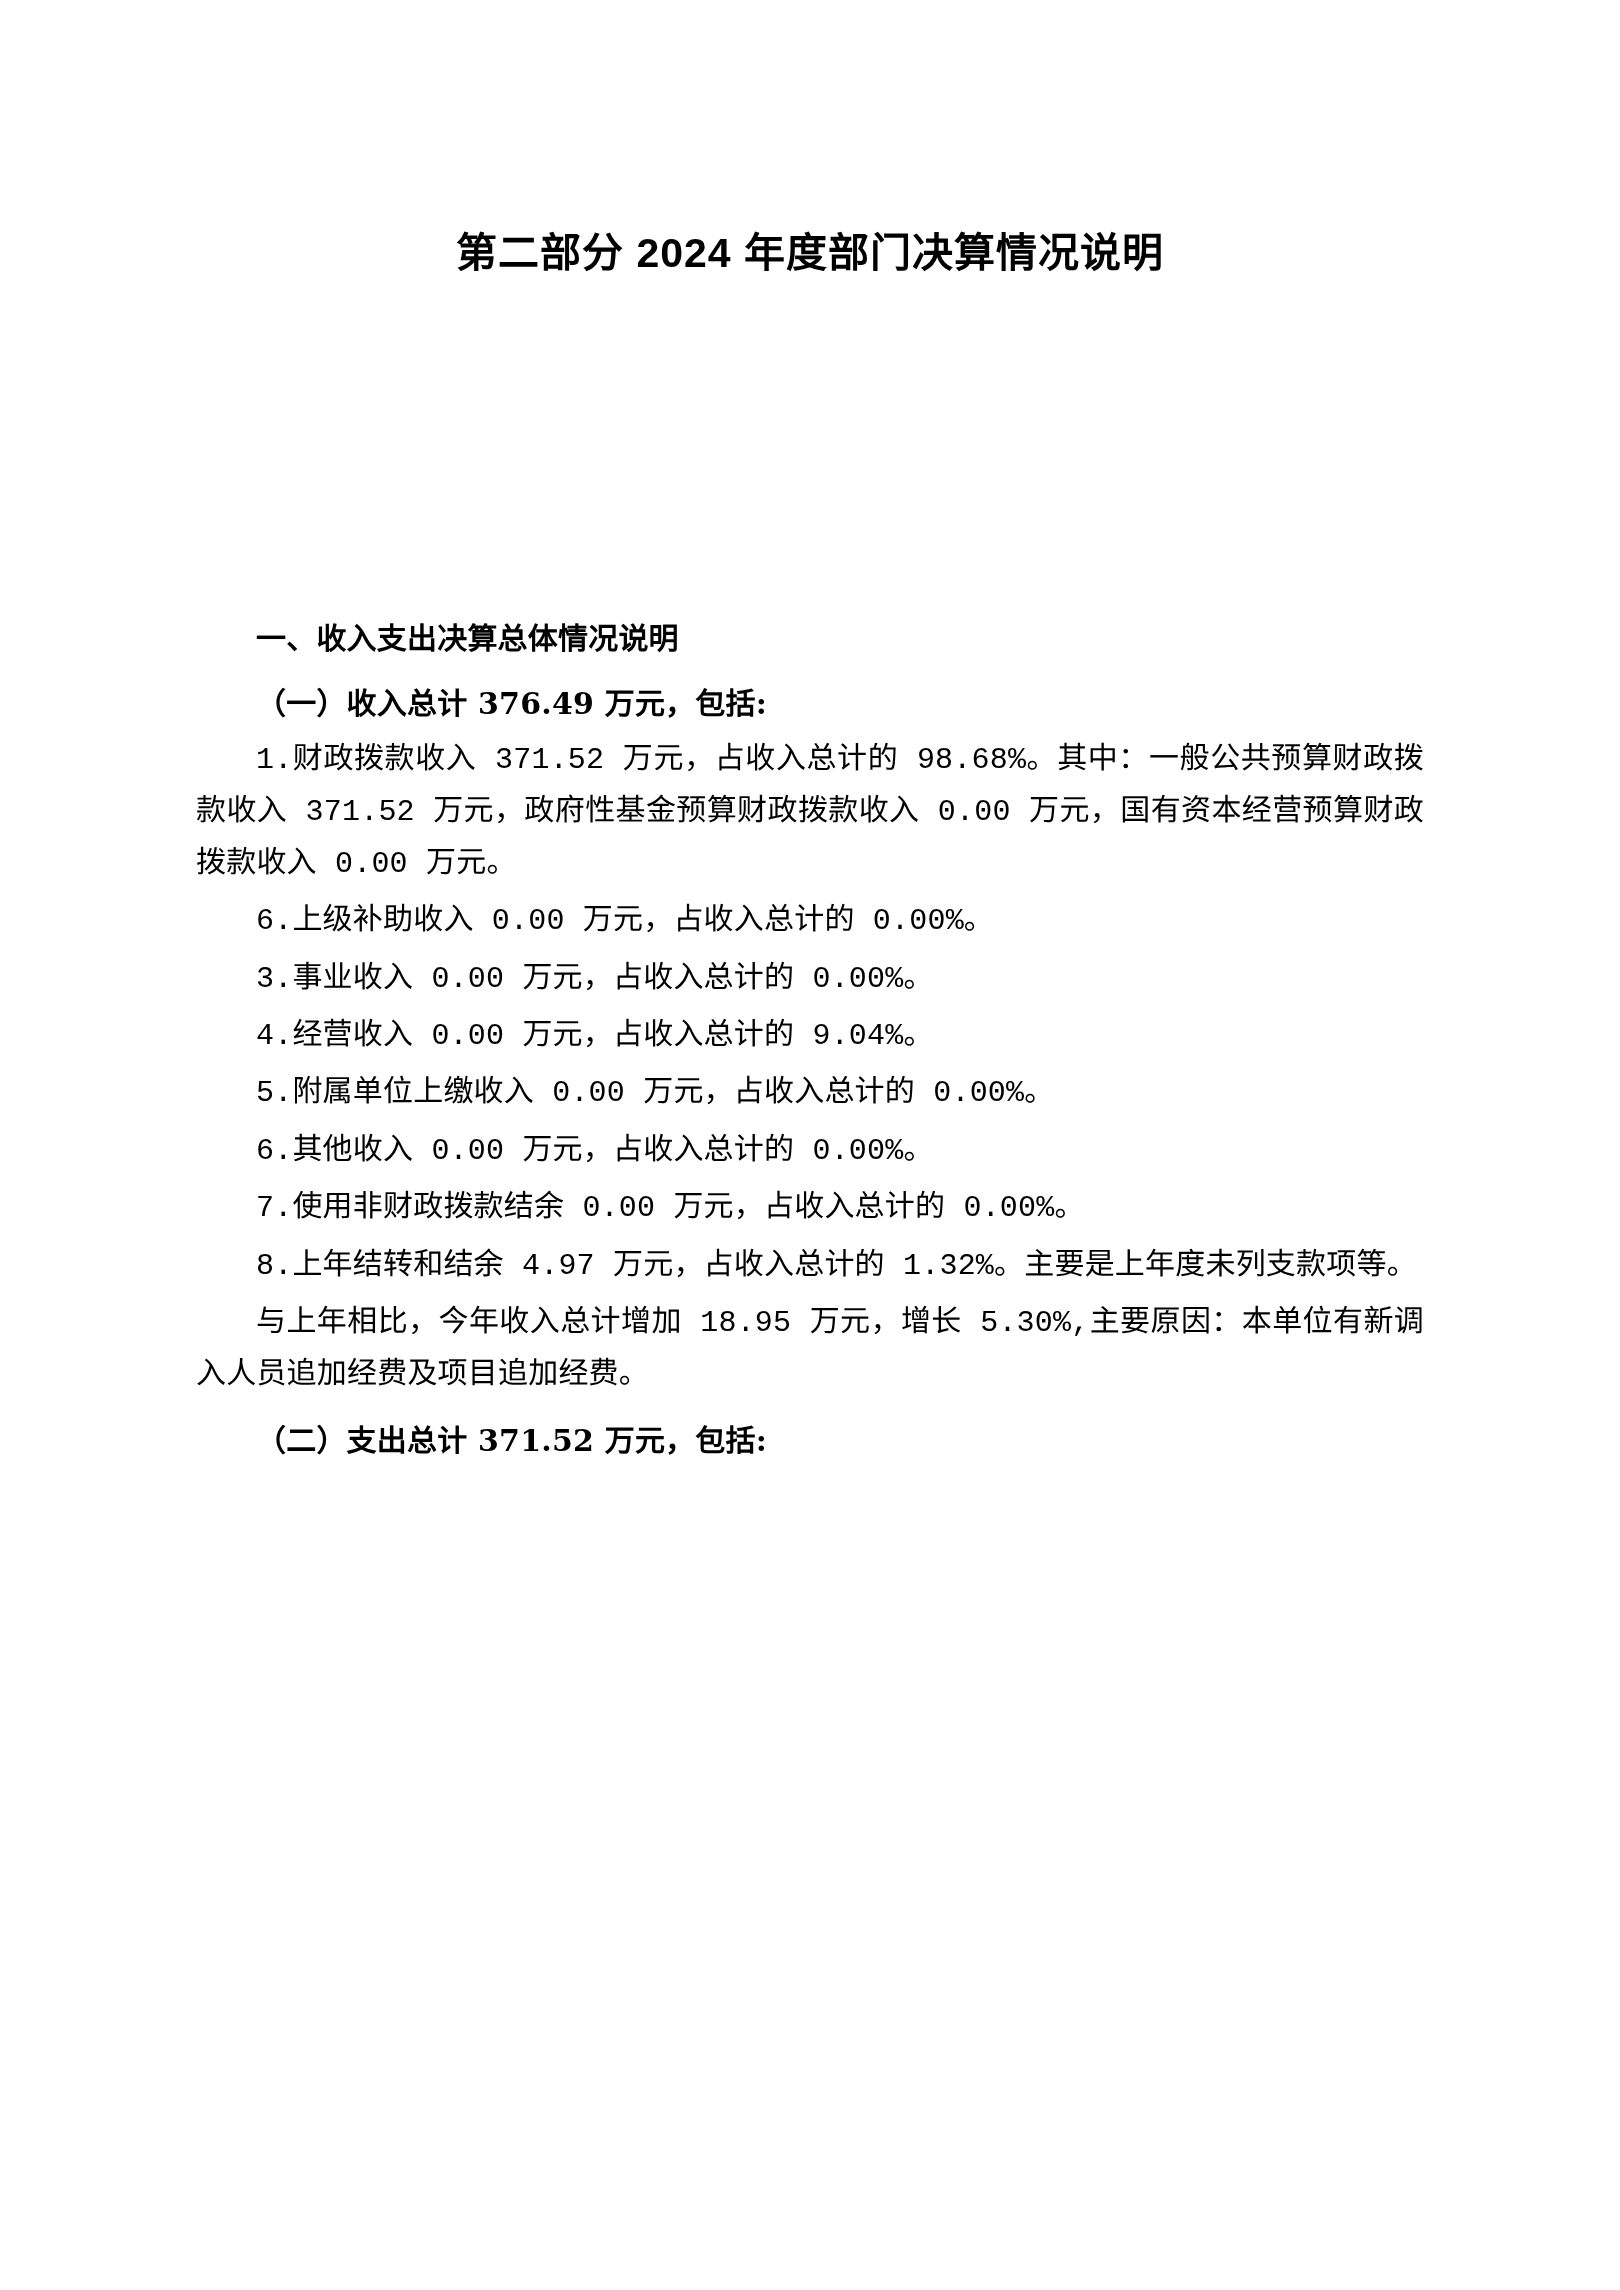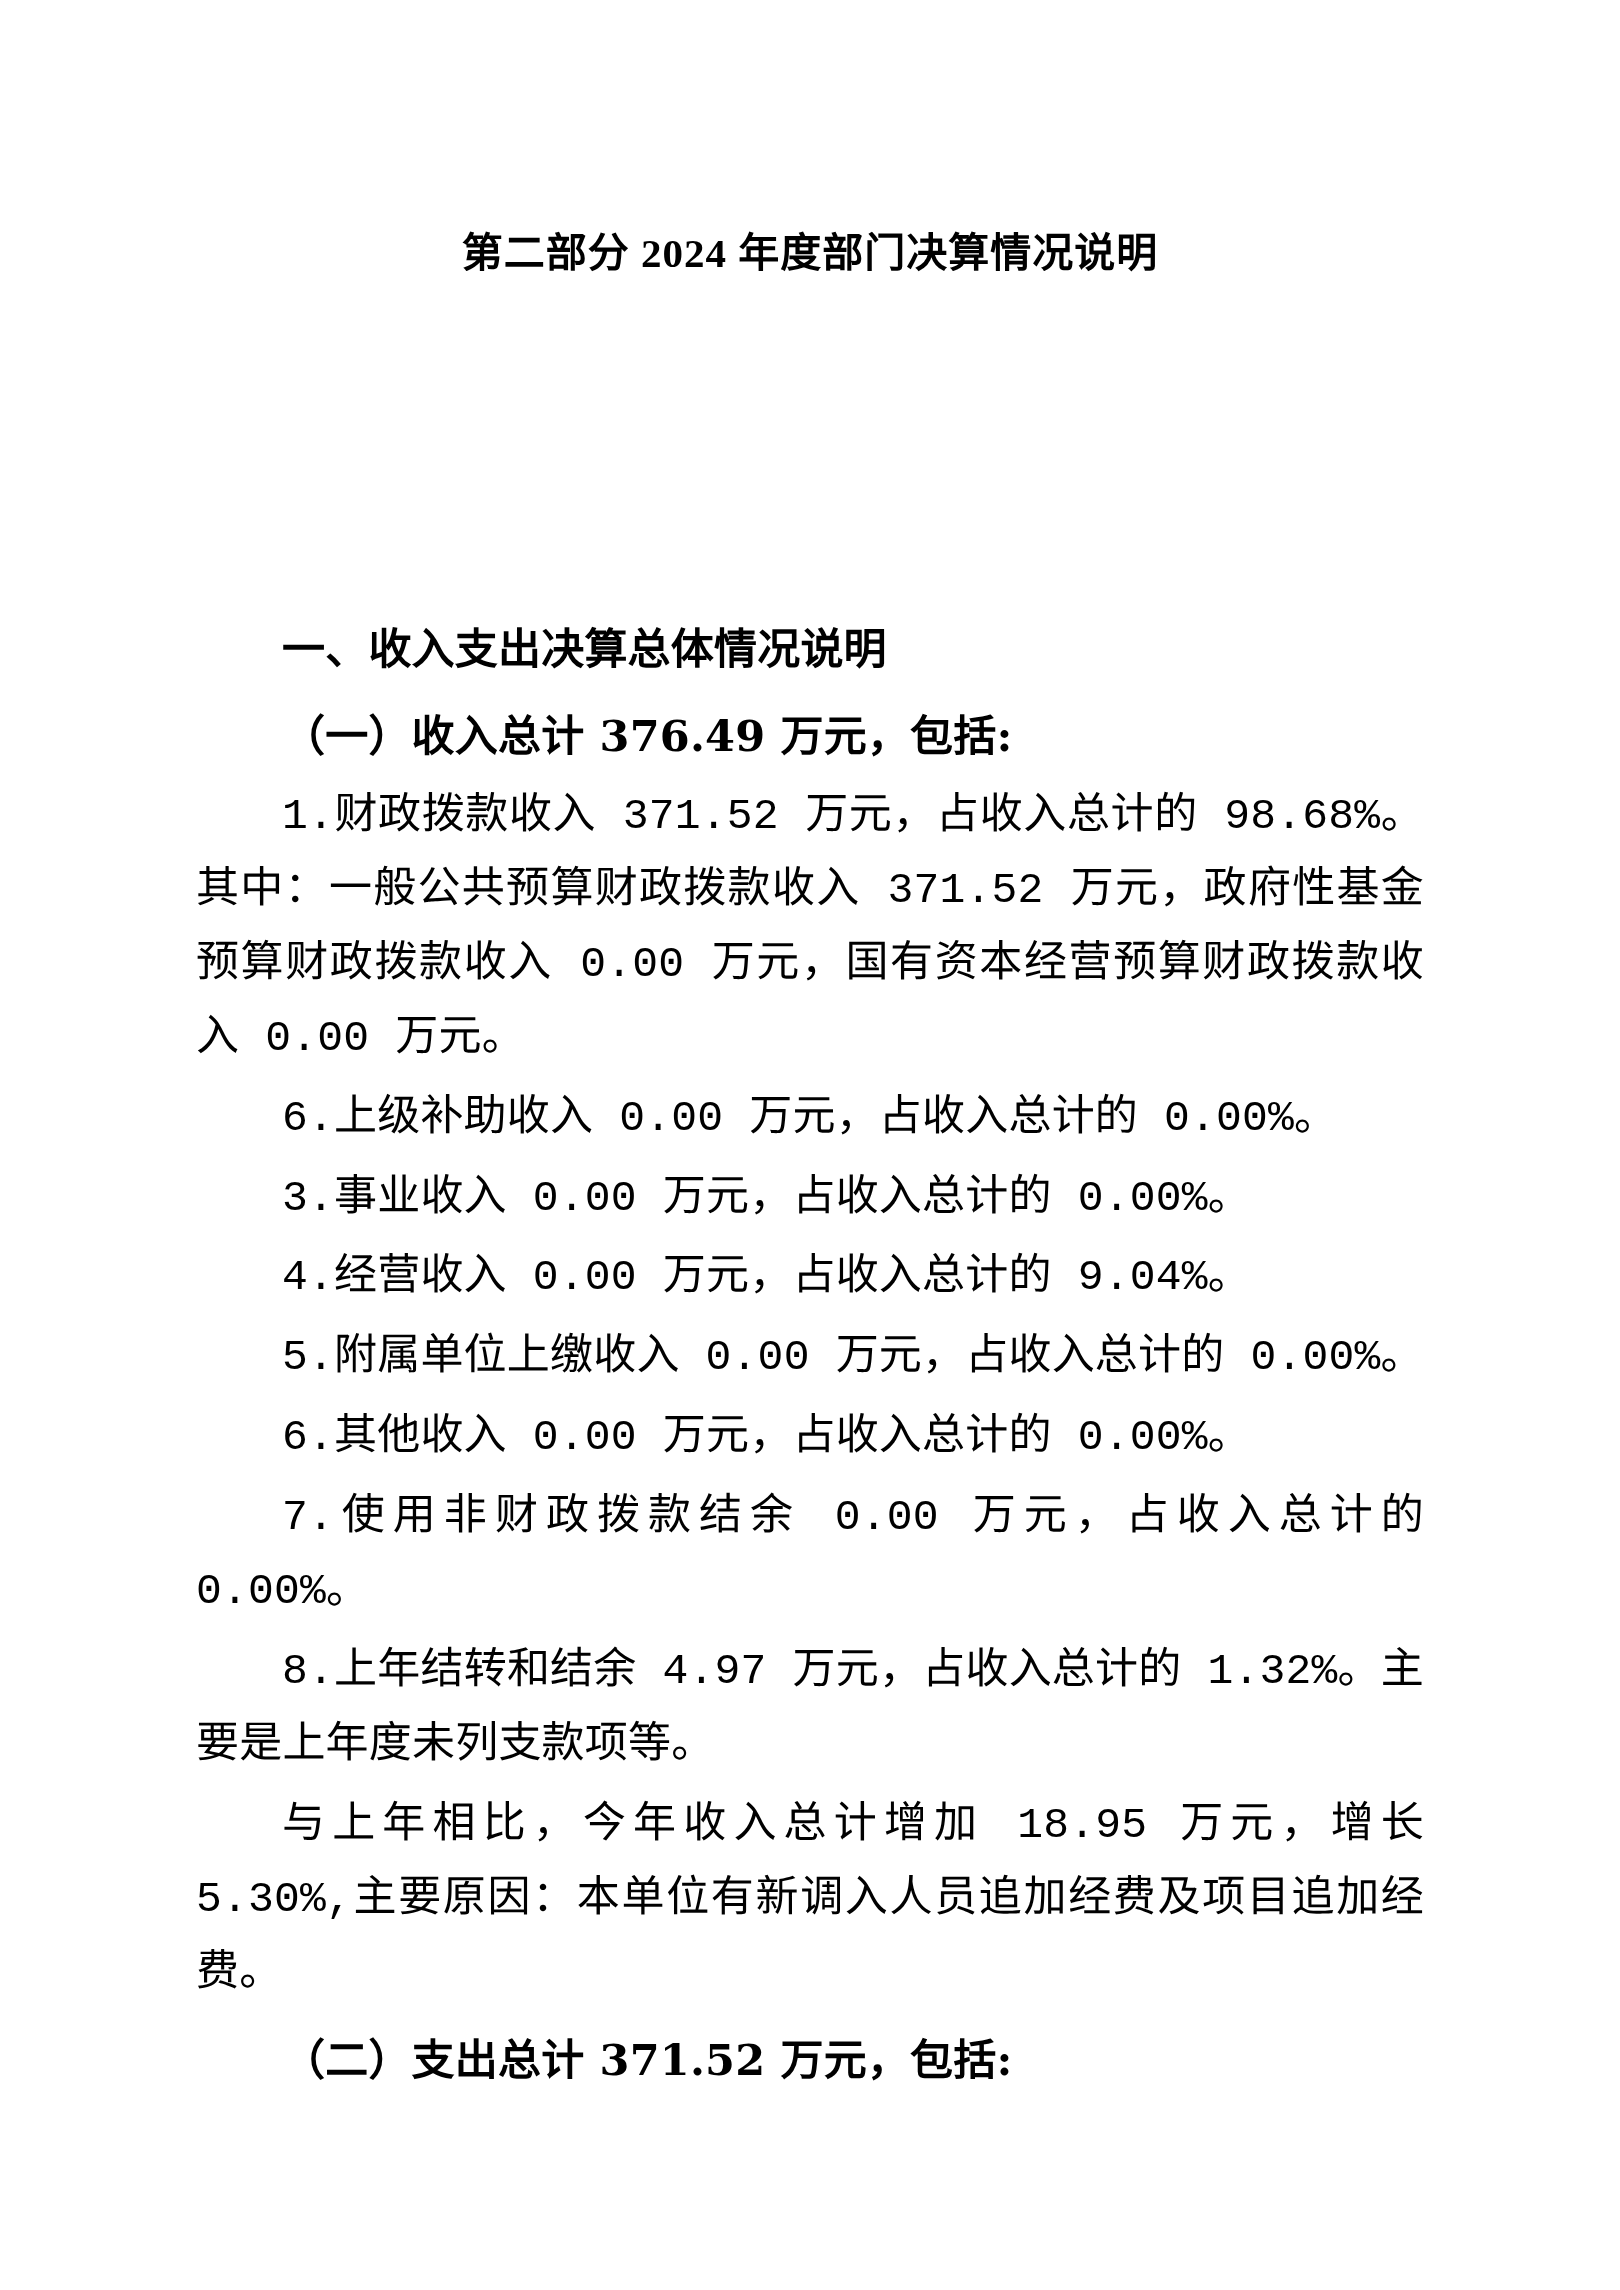--- a/index.html
+++ b/index.html
@@ -29,7 +29,7 @@
     letter-spacing: 1px;
     margin: 227px 0 0 0;
     line-height: 1.3;
-    font-family: Liberation Serif, serif;
+    font-family: Liberation Sans, sans-serif;
   }
   .content {
     position: absolute;

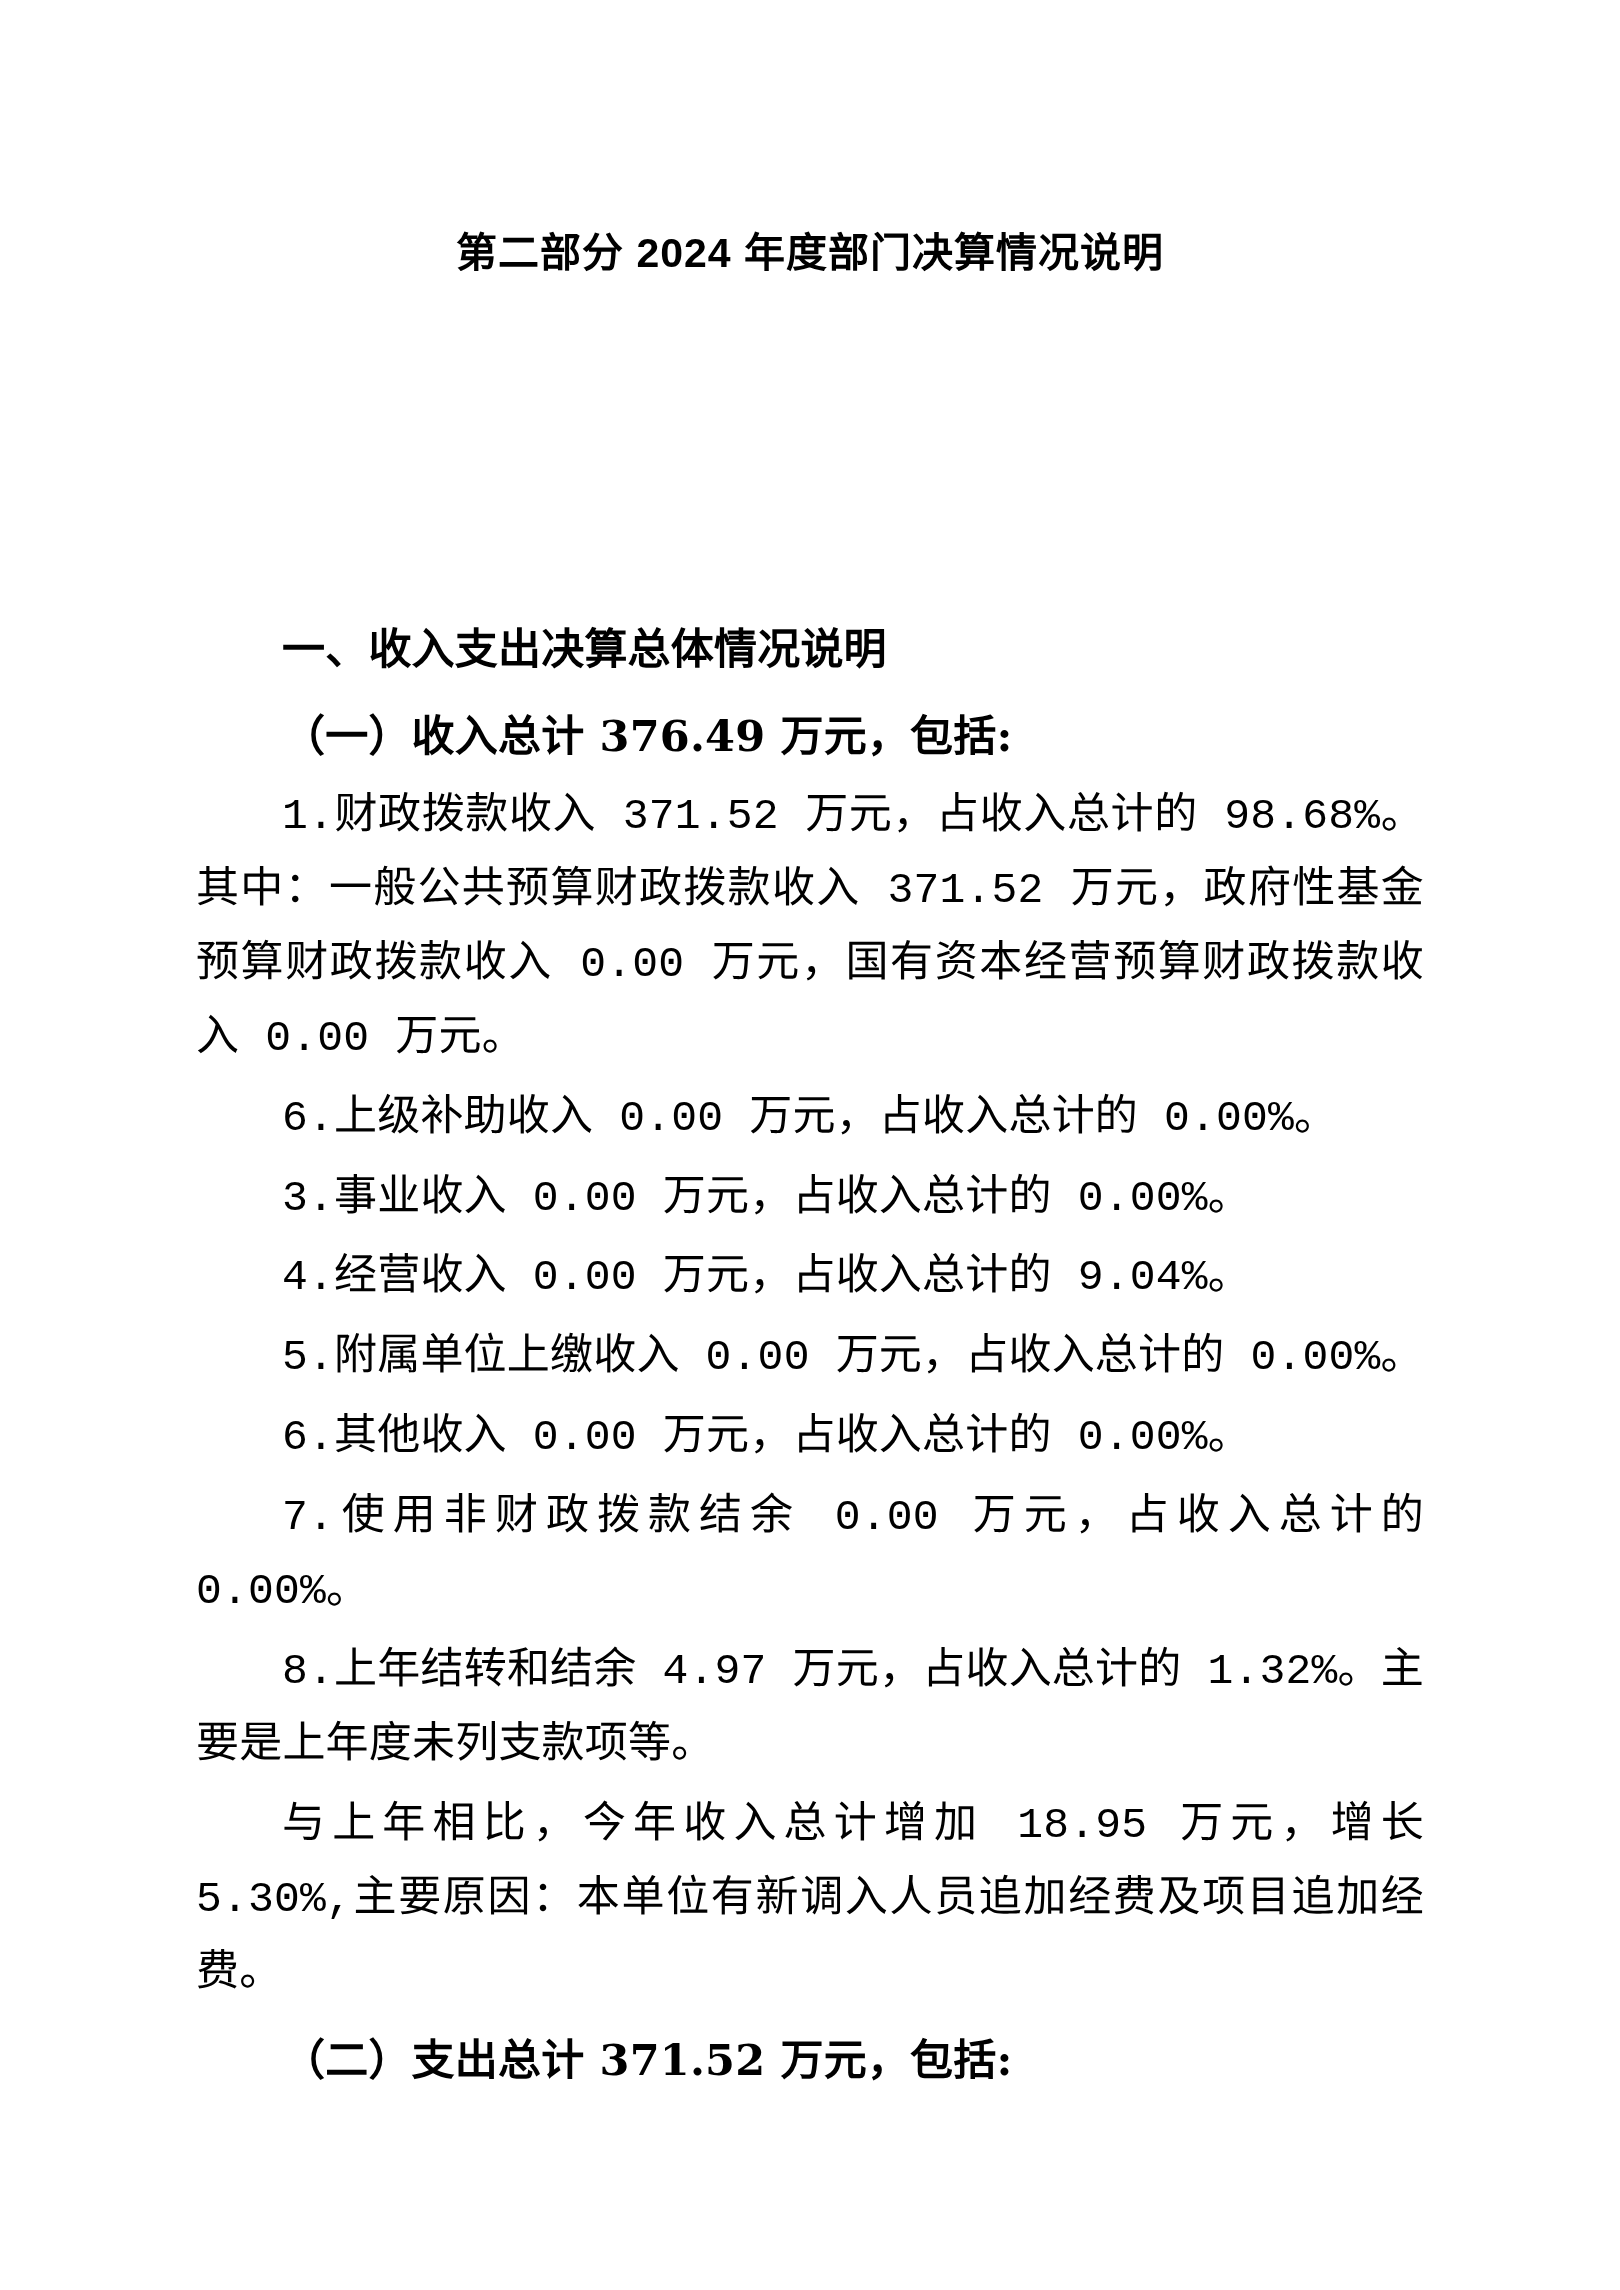--- a/index.html
+++ b/index.html
@@ -39,7 +39,7 @@
   }
   p {
     margin: 0;
-    font-size: 43px;
+    font-size: 30px;
     line-height: 1.72;
     text-align: justify;
     text-justify: inter-ideograph;

